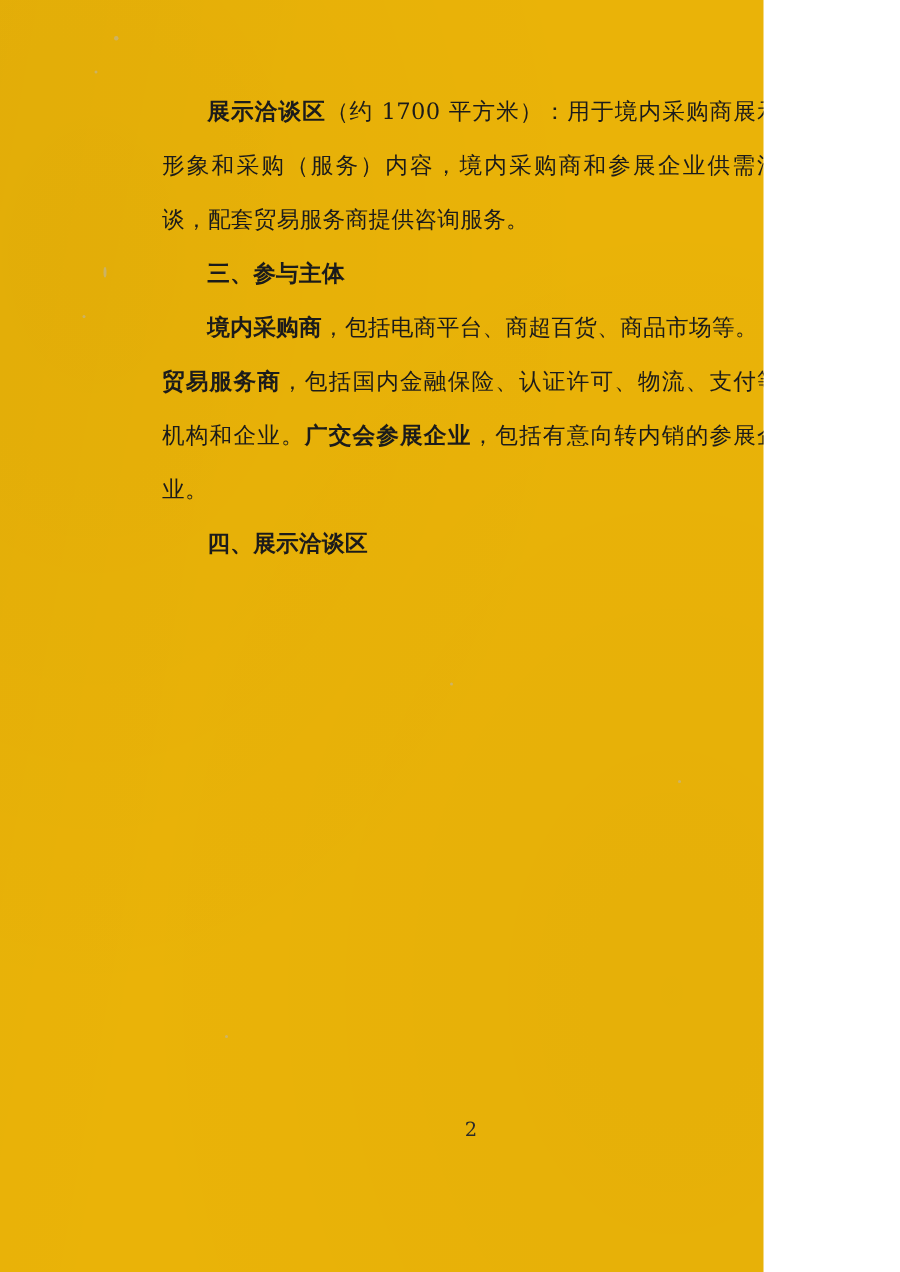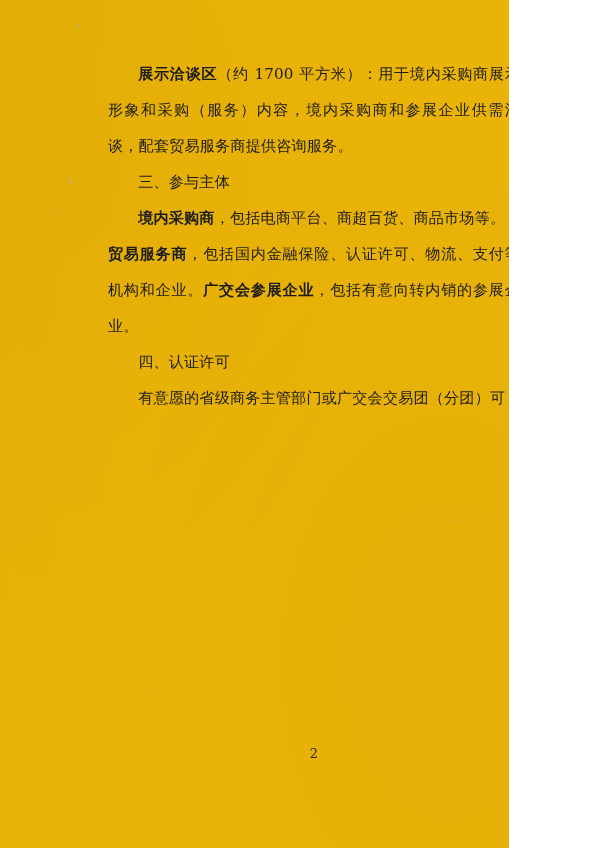--- a/index.html
+++ b/index.html
@@ -59,7 +59,7 @@
     font-weight: bold;
   }
   .heading {
-    font-weight: normal;
+    font-weight: bold;
   }
   .pagenum {
     position: absolute;

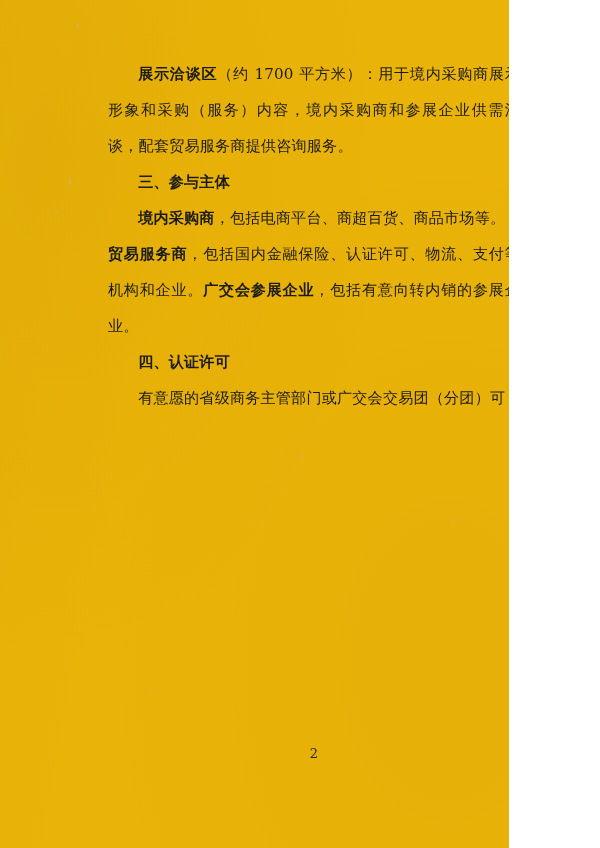--- a/index.html
+++ b/index.html
@@ -100,7 +100,7 @@
 
     <p class="para"><span class="b">贸易服务商</span><span>，包括国内金融保险、认证许可、物流、支付等机构和企业。</span><span class="b">广交会参展企业</span><span>，包括有意向转内销的参展企业。</span></p>
 
-    <p class="para indent heading"><span>四、认证许可</span></p>
+    <p class="para indent heading"><span>四、展示洽谈区</span></p>
 
 
 

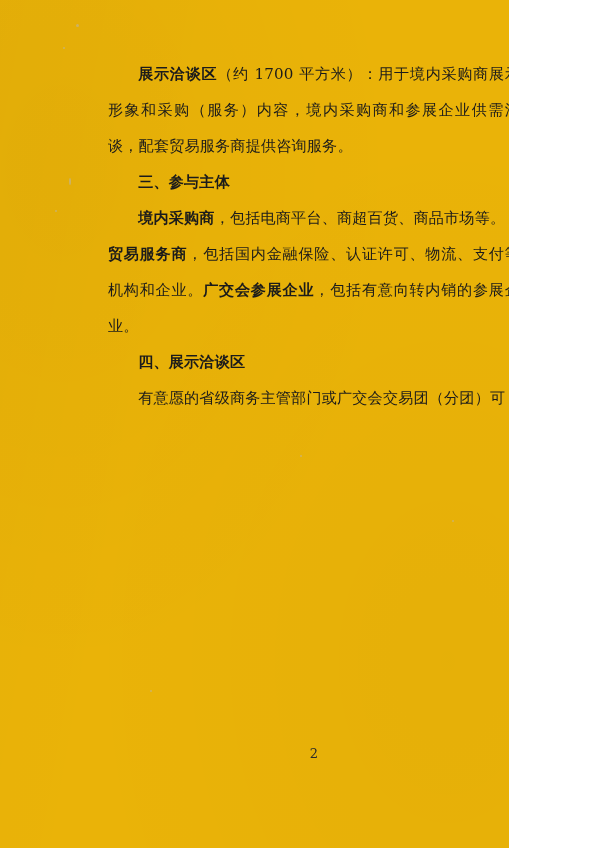--- a/index.html
+++ b/index.html
@@ -106,7 +106,6 @@
 
 
 
-    <p class="para indent"><span>有意愿的省级商务主管部门或广交会交易团（分团）可</span></p>
 
     <div class="pagenum">2</div>
   </div>

